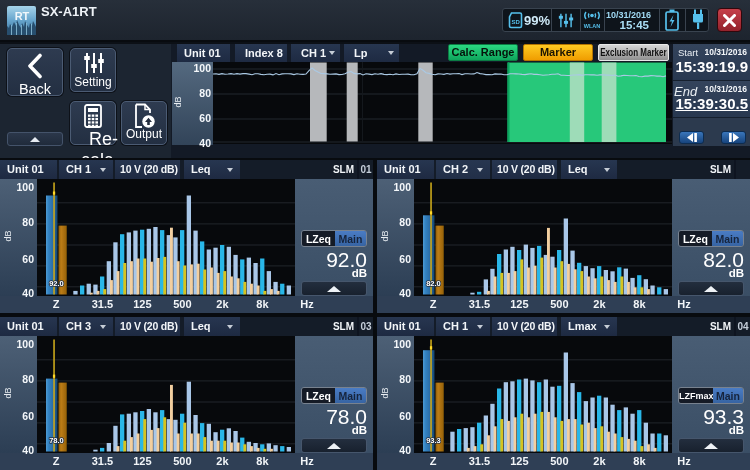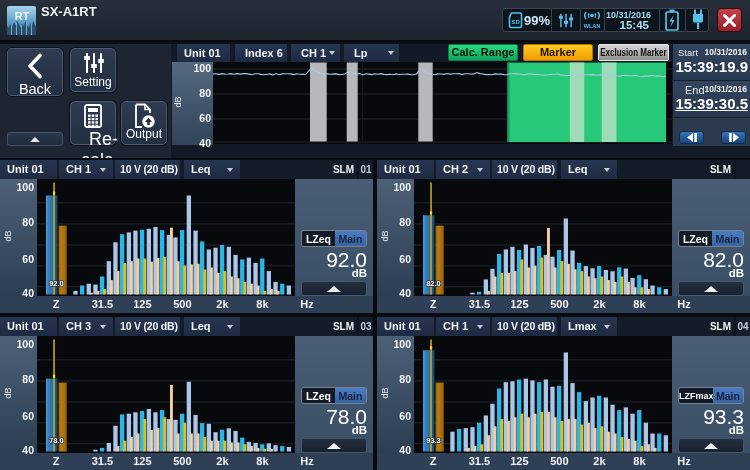--- a/index.html
+++ b/index.html
@@ -130,7 +130,7 @@
     </div>
     <div style="position:absolute;left:171px;top:44px;width:579px;height:114px;background:#131a26;">
       <div style="position:absolute;left:6px;top:0;width:53px;height:18px;background:linear-gradient(#273650,#1e2a42);padding-left:7px;text-align:left;font-size:11px;font-weight:bold;color:#f2f5f8;line-height:18px;">Unit 01</div>
-      <div style="position:absolute;left:64px;top:0;width:52px;height:18px;background:linear-gradient(#273650,#1e2a42);padding-left:10px;text-align:left;font-size:11px;font-weight:bold;color:#f2f5f8;line-height:18px;">Index 6</div>
+      <div style="position:absolute;left:64px;top:0;width:52px;height:18px;background:linear-gradient(#273650,#1e2a42);padding-left:10px;text-align:left;font-size:11px;font-weight:bold;color:#f2f5f8;line-height:18px;">Index 8</div>
       <div style="position:absolute;left:120px;top:0;width:49px;height:18px;background:linear-gradient(#273650,#1e2a42);padding-left:10px;text-align:left;font-size:11px;font-weight:bold;color:#f2f5f8;line-height:18px;">CH 1</div>
       <div style="position:absolute;left:158px;top:7px;width:0;height:0;border-left:3.5px solid transparent;border-right:3.5px solid transparent;border-top:4.5px solid #c6cdd6;"></div>
       <div style="position:absolute;left:173px;top:0;width:55px;height:18px;background:linear-gradient(#273650,#1e2a42);padding-left:10px;text-align:left;font-size:11px;font-weight:bold;color:#f2f5f8;line-height:18px;">Lp</div>

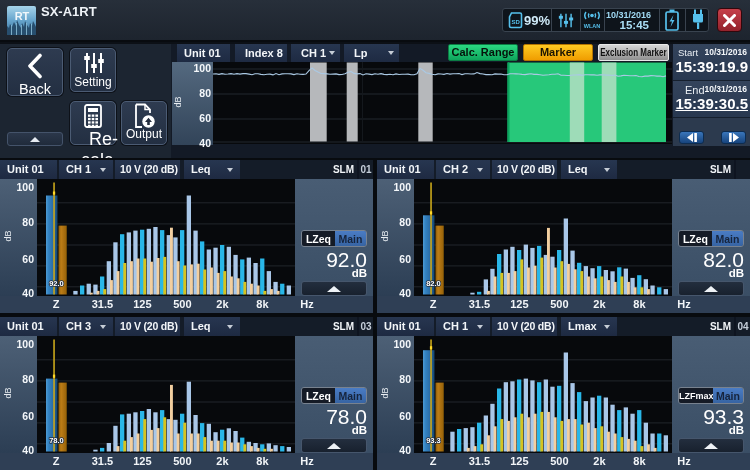--- a/index.html
+++ b/index.html
@@ -172,7 +172,7 @@
           <div style="position:absolute;right:2px;top:14px;font-size:15px;font-weight:bold;color:#fff;">15:39:19.9</div>
         </div>
         <div style="position:absolute;left:0;top:37px;width:77px;height:37px;background:linear-gradient(#34445c,#283850);border-bottom:1px solid #16202e;">
-          <div style="position:absolute;left:12px;top:3px;font-size:11px;color:#e8edf2;">End</div>
+          <div style="position:absolute;left:1px;top:3px;font-size:13px;color:#e8edf2;font-style:italic;">End</div>
           <div style="position:absolute;right:3px;top:3px;font-size:8.5px;font-weight:bold;color:#f4f7fa;">10/31/2016</div>
           <div style="position:absolute;right:2px;top:14px;font-size:15px;font-weight:bold;color:#fff;text-decoration:underline;">15:39:30.5</div>
         </div>

